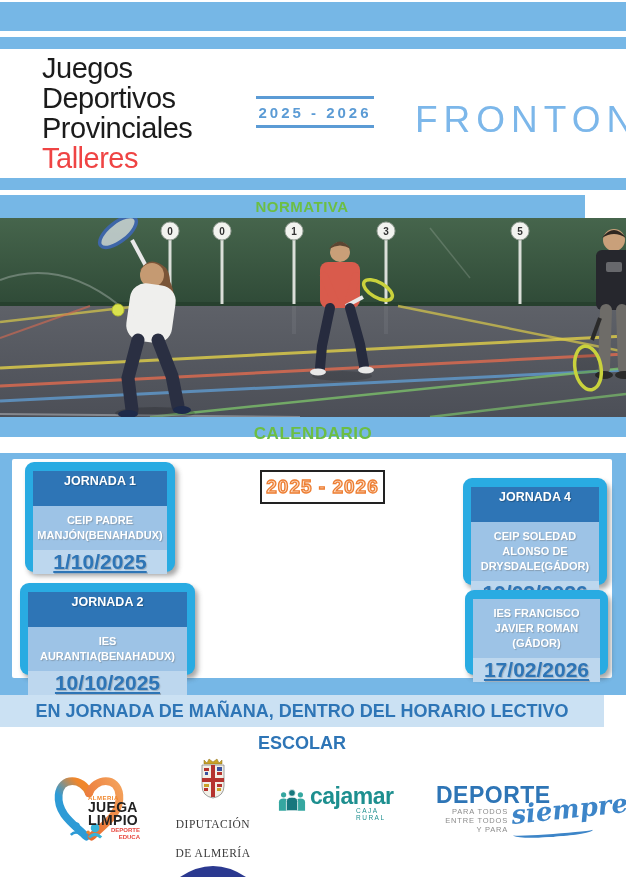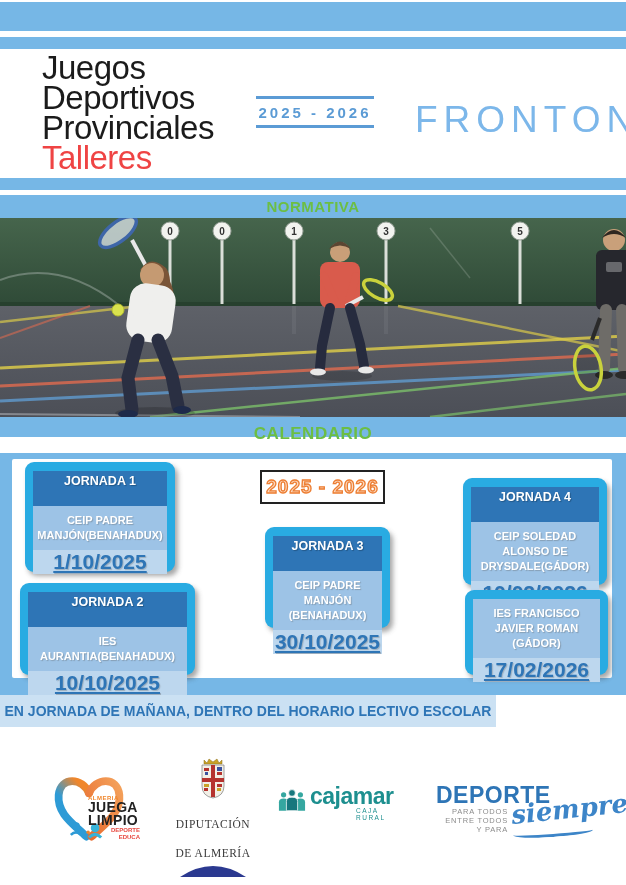--- a/index.html
+++ b/index.html
@@ -13,7 +13,7 @@
   .bar-mid {top:178px;height:12px;}
 
   
-  .title{position:absolute;left:42px;top:53px;font-size:33px;line-height:30px;
+  .title{position:absolute;left:42px;top:53px;font-size:29px;line-height:30px;
          letter-spacing:-0.5px;color:#1b1b1b;}
   .title .accent{color:#ef4444;}
   .season-top{position:absolute;left:256px;top:96px;width:118px;box-sizing:border-box;

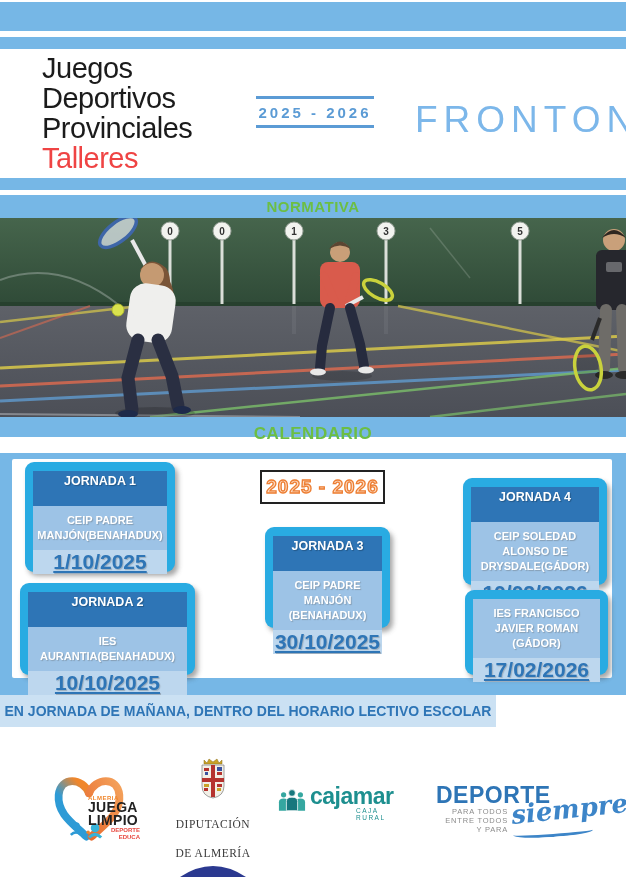--- a/index.html
+++ b/index.html
@@ -24,9 +24,9 @@
          color:#7CB7EA;}
 
   
-  .normativa-bar{position:absolute;left:0;top:195px;width:626px;height:23px;
+  .normativa-bar{position:absolute;left:0;top:195px;width:566px;height:23px;
          background:#76B7E6;text-align:center;line-height:23px;
-         font-size:15px;font-weight:bold;color:#6CBE44;letter-spacing:.5px;}
+         font-size:15px;font-weight:bold;color:#6CBE44;letter-spacing:.5px;padding-left:19px;}
   .calendario-bar{position:absolute;left:0;top:417px;width:626px;height:20px;
          background:#76B7E6;text-align:center;line-height:33px;
          font-size:17px;font-weight:bold;color:#6CBE44;letter-spacing:.5px;}

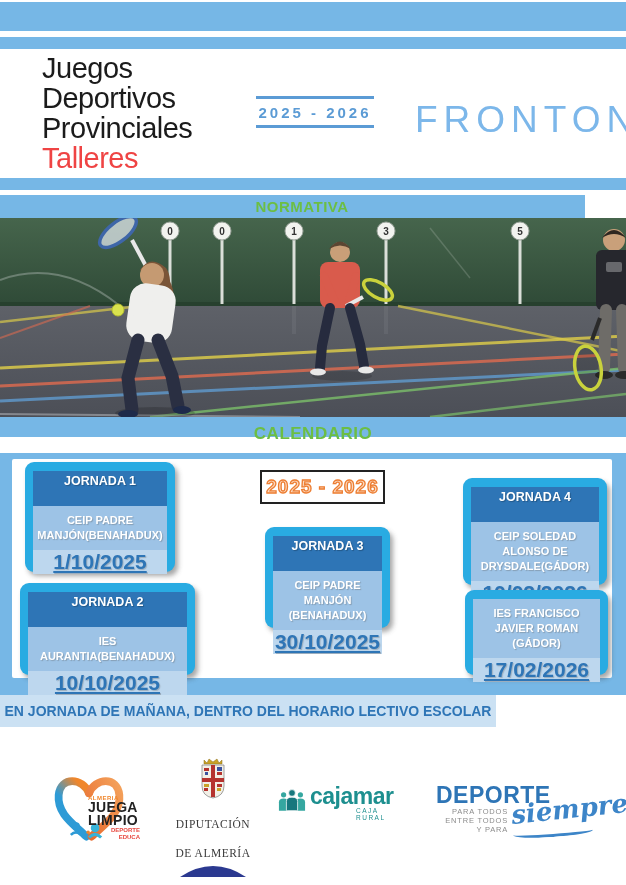--- a/index.html
+++ b/index.html
@@ -250,11 +250,6 @@
     <div class="jdate">10/10/2025</div>
   </div>
   <div class="season-box">2025 - 2026</div>
-  <div class="jbox j3">
-    <div class="jheader">JORNADA 3</div>
-    <div class="jvenue">CEIP PADRE MANJÓN (BENAHADUX)</div>
-    <div class="jdate">30/10/2025</div>
-  </div>
   <div class="jbox j4">
     <div class="jheader">JORNADA 4</div>
     <div class="jvenue">CEIP SOLEDAD ALONSO DE DRYSDALE(GÁDOR)</div>

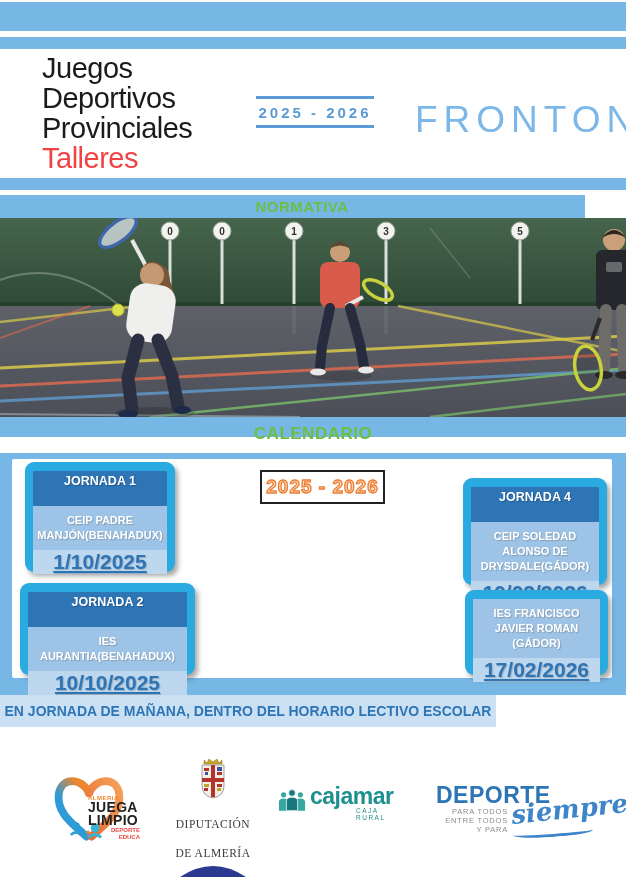--- a/index.html
+++ b/index.html
@@ -63,9 +63,9 @@
          color:#FBD9C0;-webkit-text-stroke:1.3px #ED7D31;}
 
   
-  .note-bar{position:absolute;left:0;top:695px;width:496px;height:32px;
+  .note-bar{position:absolute;left:0;top:695px;width:604px;height:32px;
          background:#CBE1F3;text-align:center;line-height:32px;
-         font-size:14px;font-weight:bold;color:#2E75B6;}
+         font-size:18px;font-weight:bold;color:#2E75B6;}
 
   
   .logo{position:absolute;}

